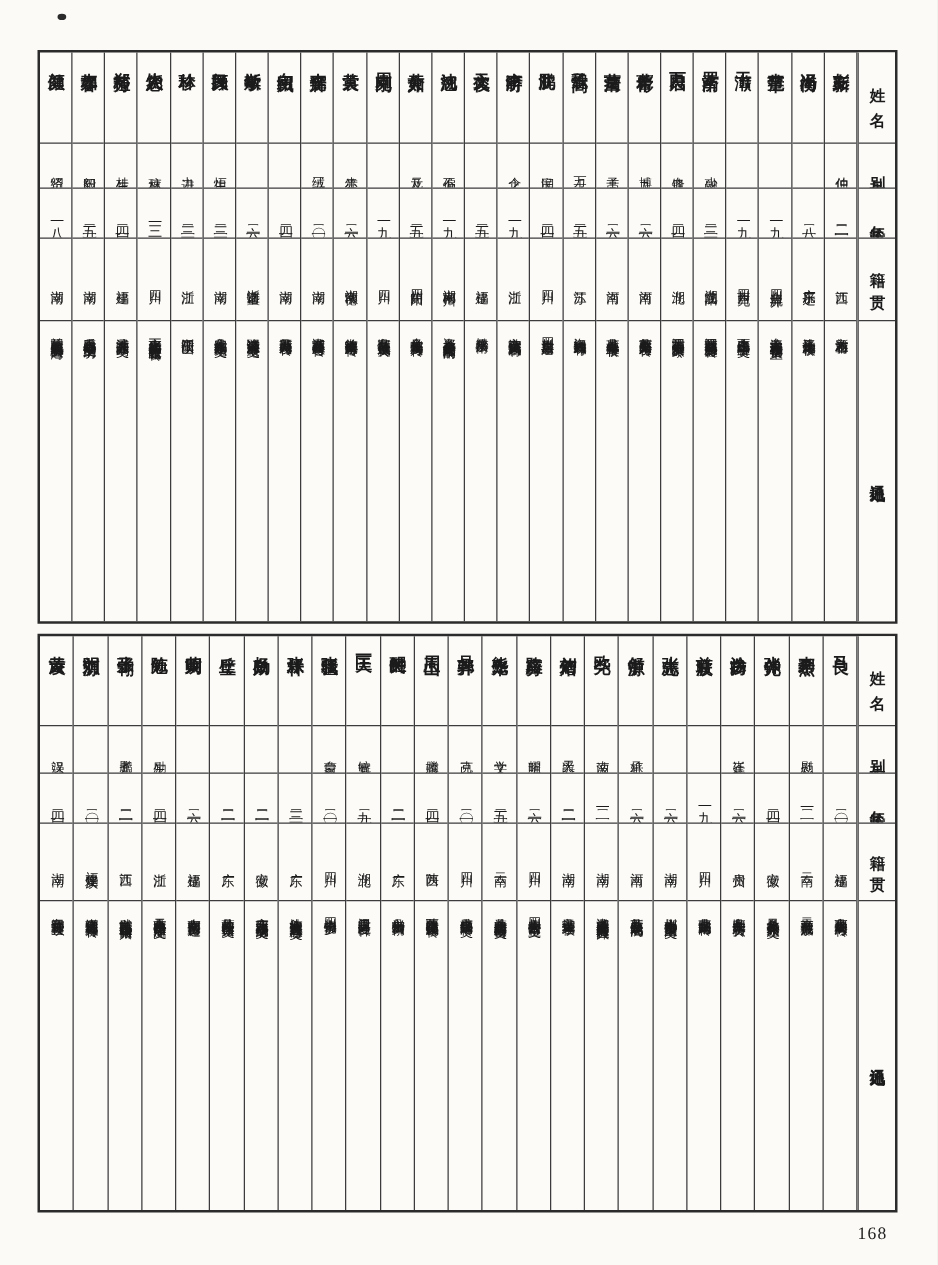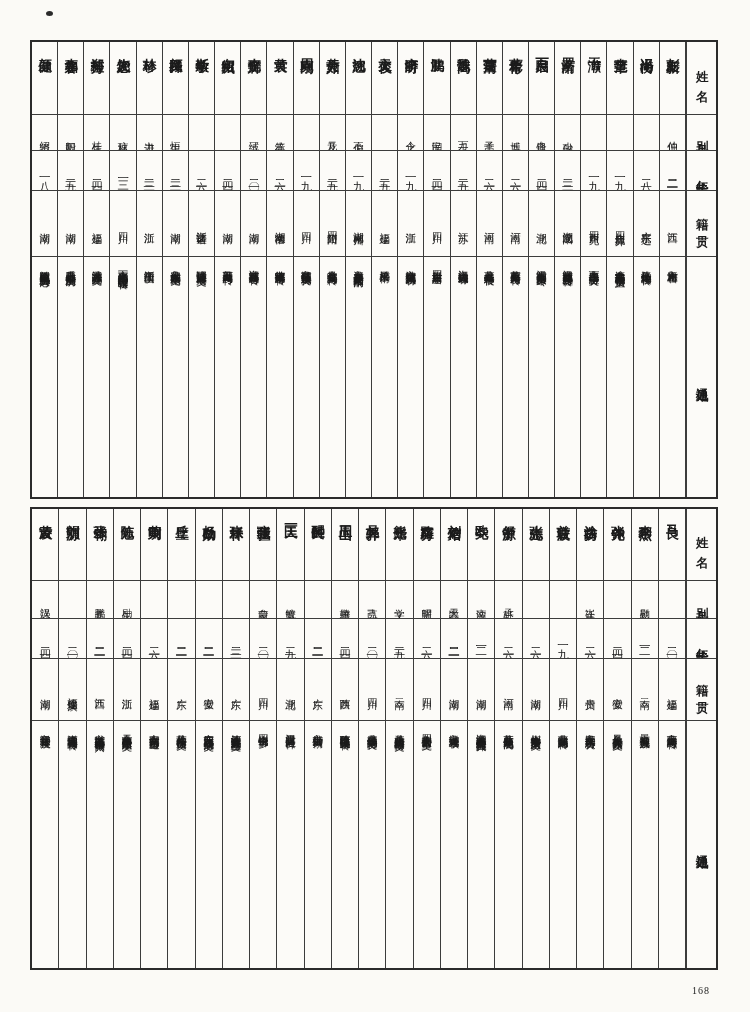--- a/index.html
+++ b/index.html
@@ -65,7 +65,7 @@
 
   .page-number {
     position:absolute; right:40px; bottom:16px;
-    font-size:10px; color:#222; letter-spacing:1px;
+    font-size:14px; color:#222; letter-spacing:1px;
   }
 </style>
 </head>

